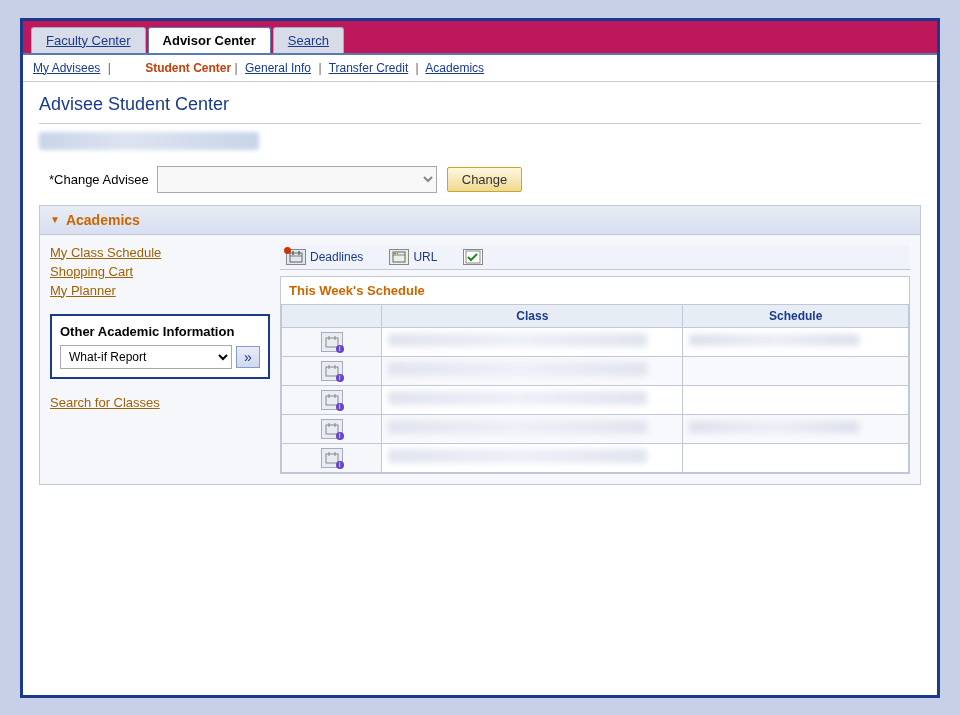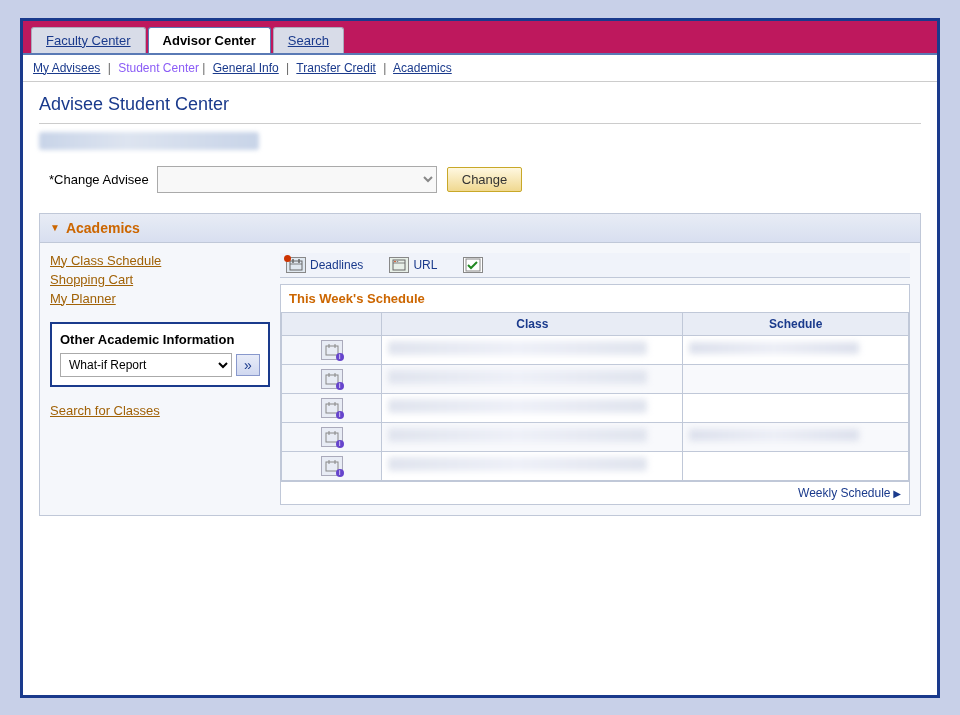--- a/index.html
+++ b/index.html
@@ -67,9 +67,10 @@
       margin-right: 4px;
     }
     .sub-nav .active-link {
-      font-weight: normal;
-      color: #8b5cf6;
+      font-weight: bold;
+      color: #c2410c;
       text-decoration: none;
+      margin-left: 27px;
     }
     
     .page-content {

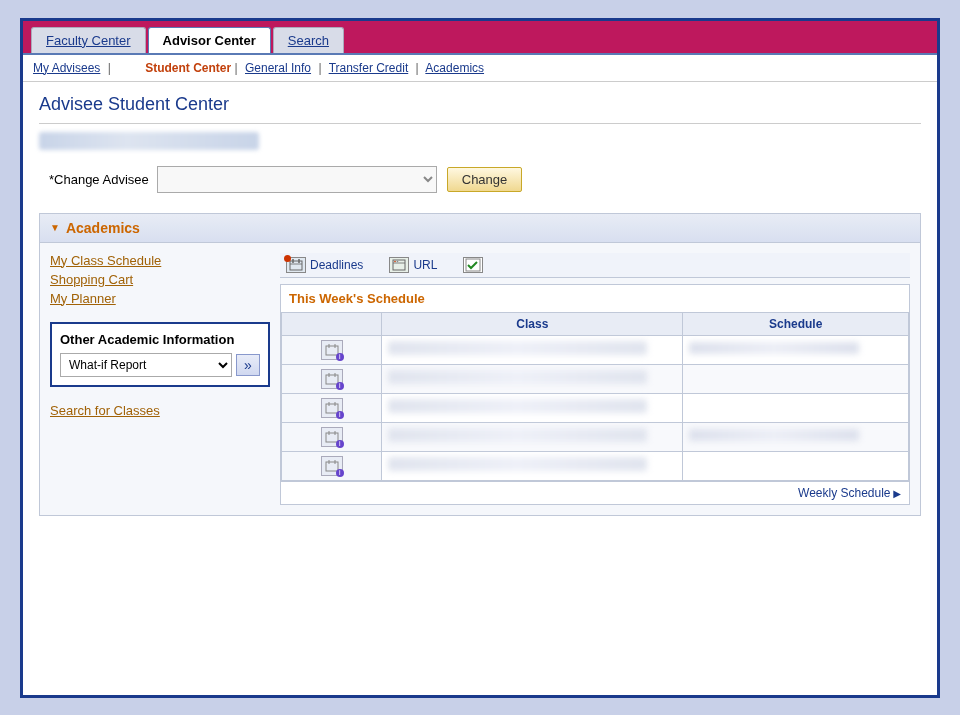--- a/index.html
+++ b/index.html
@@ -97,7 +97,7 @@
     .change-advisee-row {
       display: flex;
       align-items: center;
-      margin-bottom: 20px;
+      margin-bottom: 12px;
       padding-left: 10px;
     }
     .change-advisee-label {

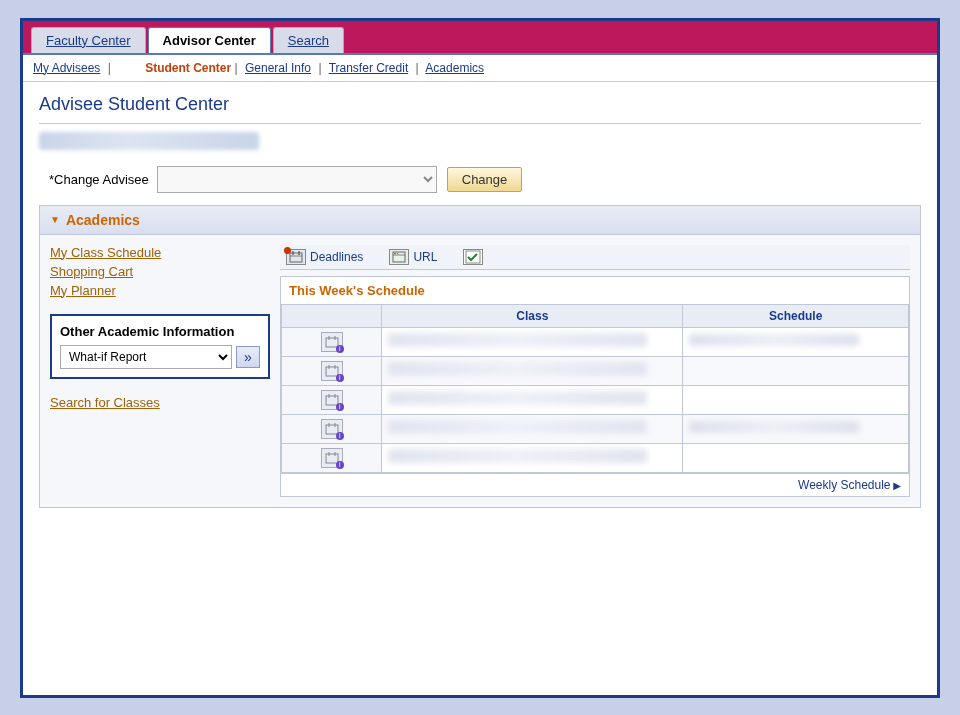--- a/index.html
+++ b/index.html
@@ -546,9 +546,6 @@
                 </tr>
               </tbody>
             </table>
-            <div class="weekly-sched-link">
-              <a href="#">Weekly Schedule</a>
-            </div>
           </div>
         </div>
       </div>

